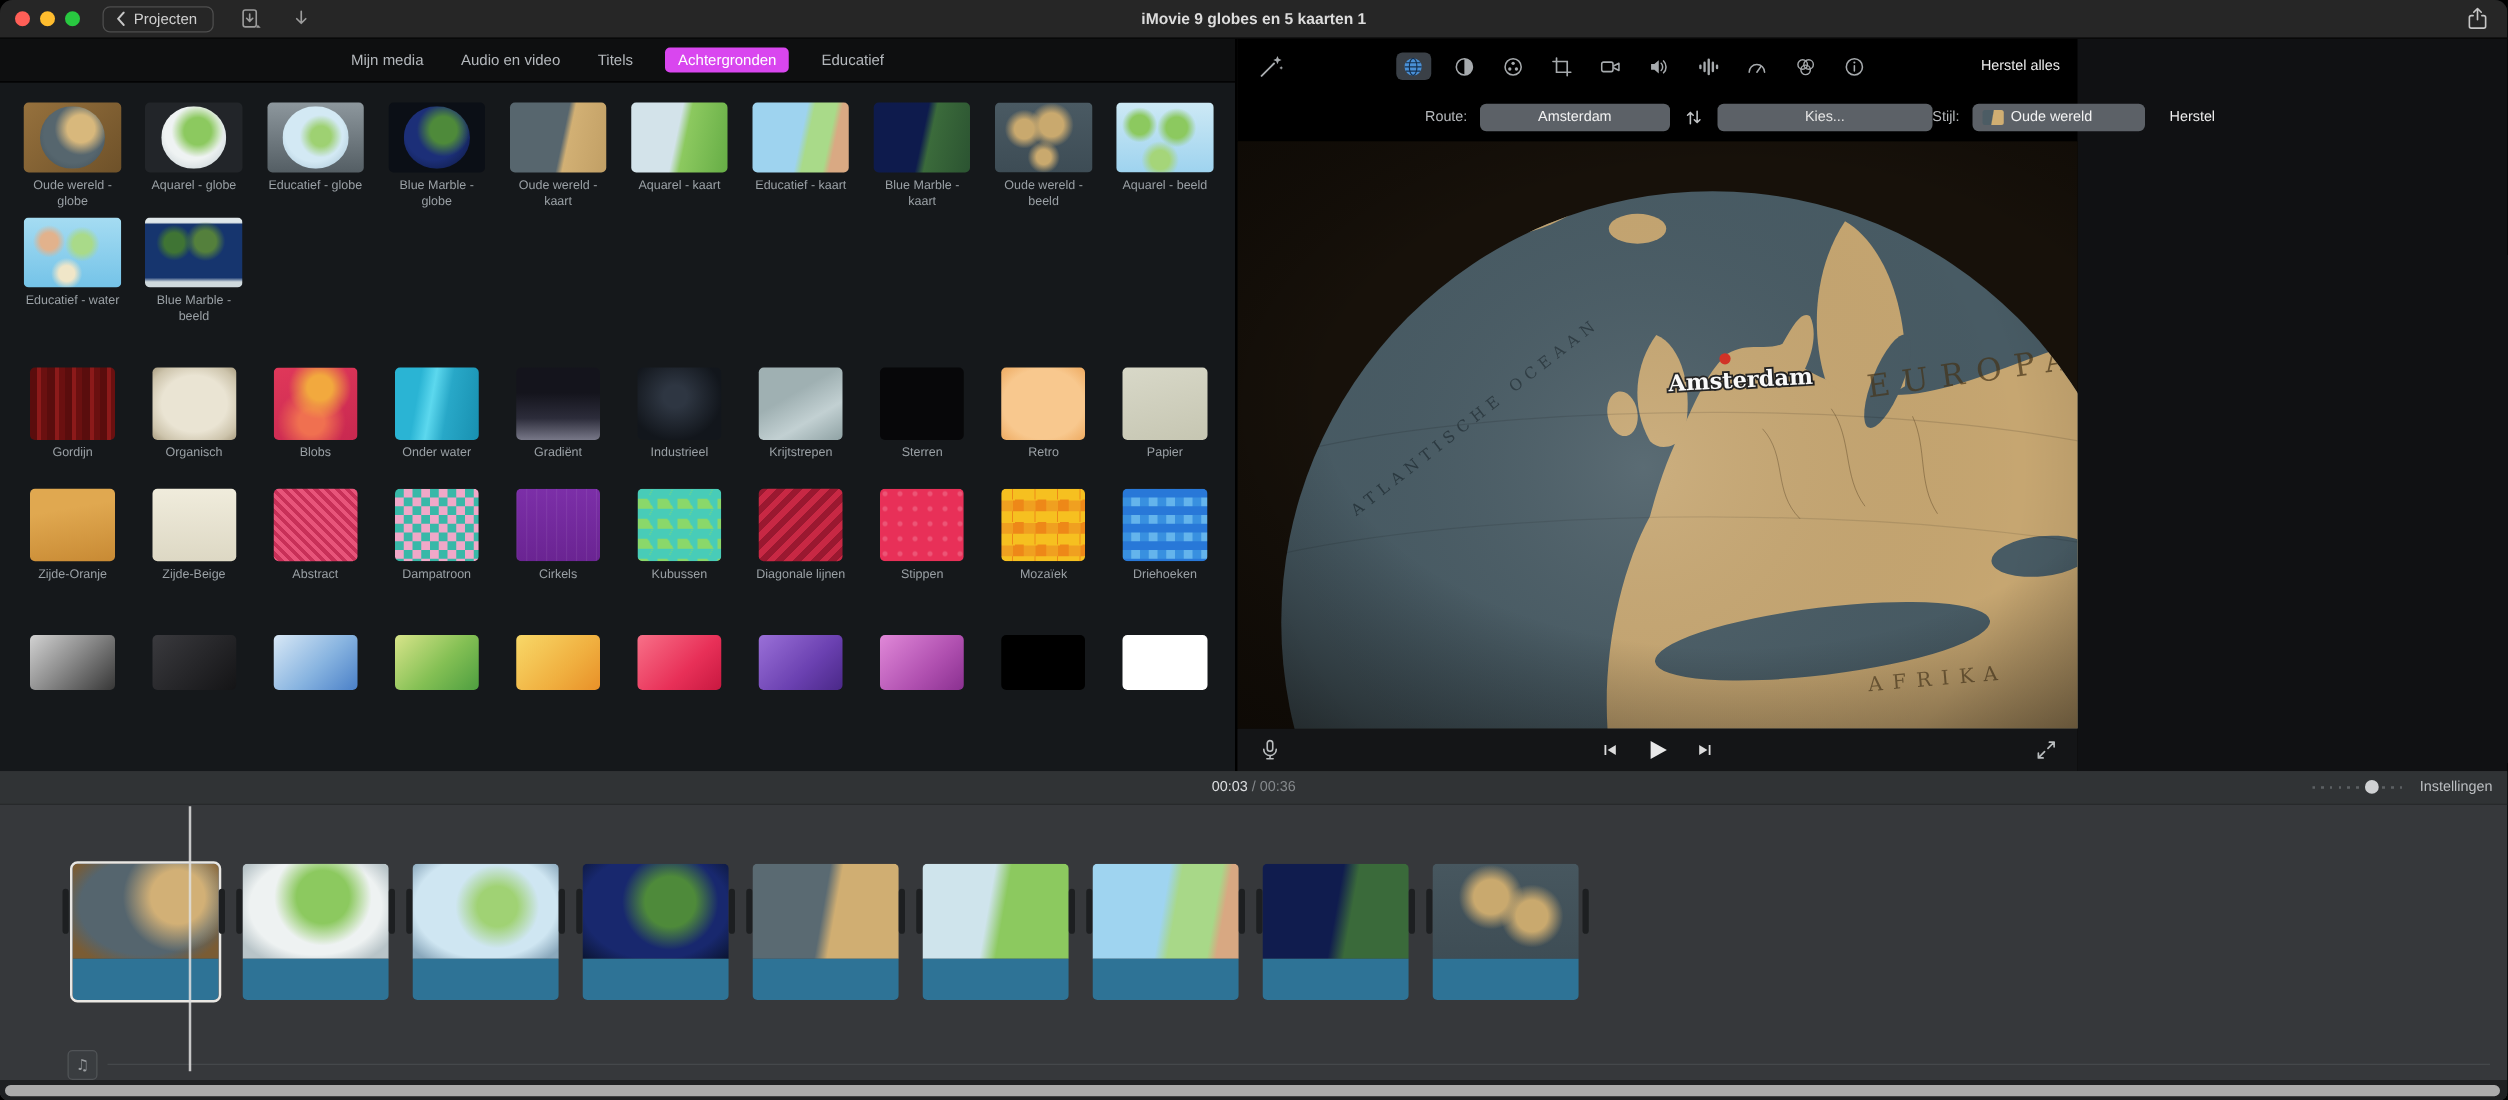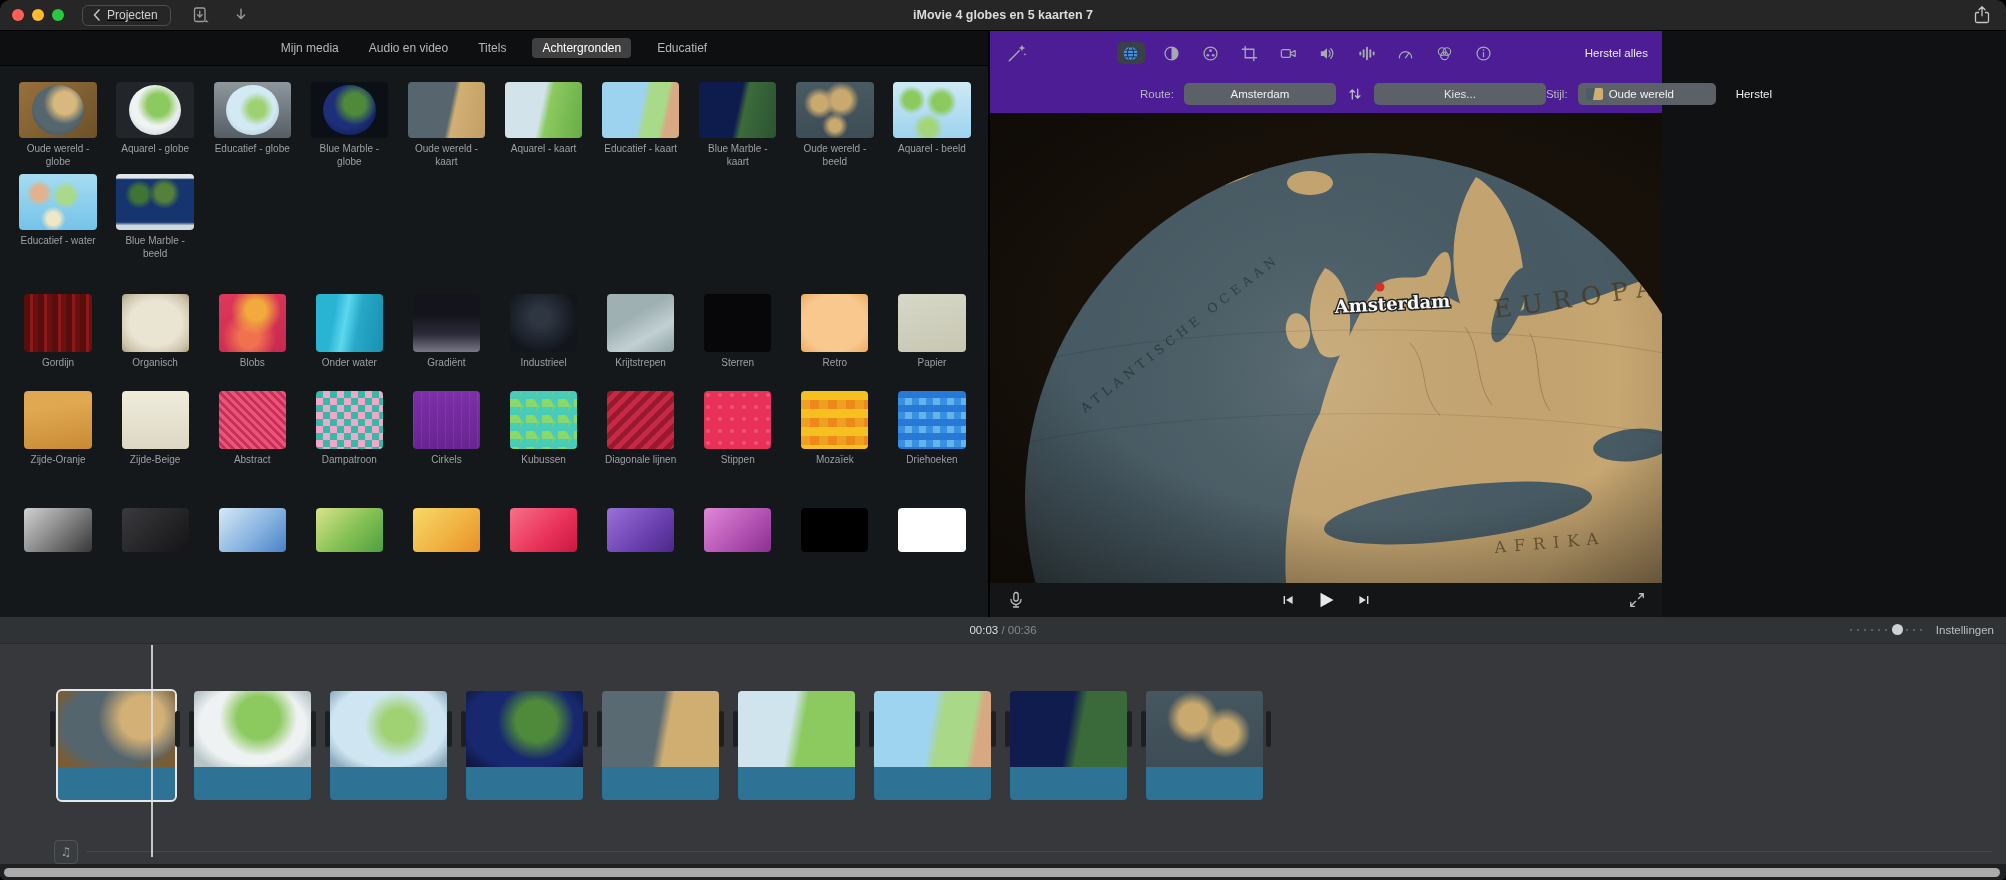--- a/index.html
+++ b/index.html
@@ -7,7 +7,7 @@
   .window{width:2006px;height:880px;background:#101113;border-radius:10px 10px 6px 6px;overflow:hidden;position:relative;}
 
   
-  .titlebar{height:30px;background:#262626;border-bottom:1px solid #000;display:flex;align-items:center;position:relative;text-decoration:underline;}
+  .titlebar{height:30px;background:#262626;border-bottom:1px solid #000;display:flex;align-items:center;position:relative;}
   .traffic{display:flex;gap:8px;margin-left:12px;}
   .traffic span{width:12px;height:12px;border-radius:50%;display:inline-block;}
   .t-red{background:#ff5f57;} .t-yellow{background:#febc2e;} .t-green{background:#28c840;}

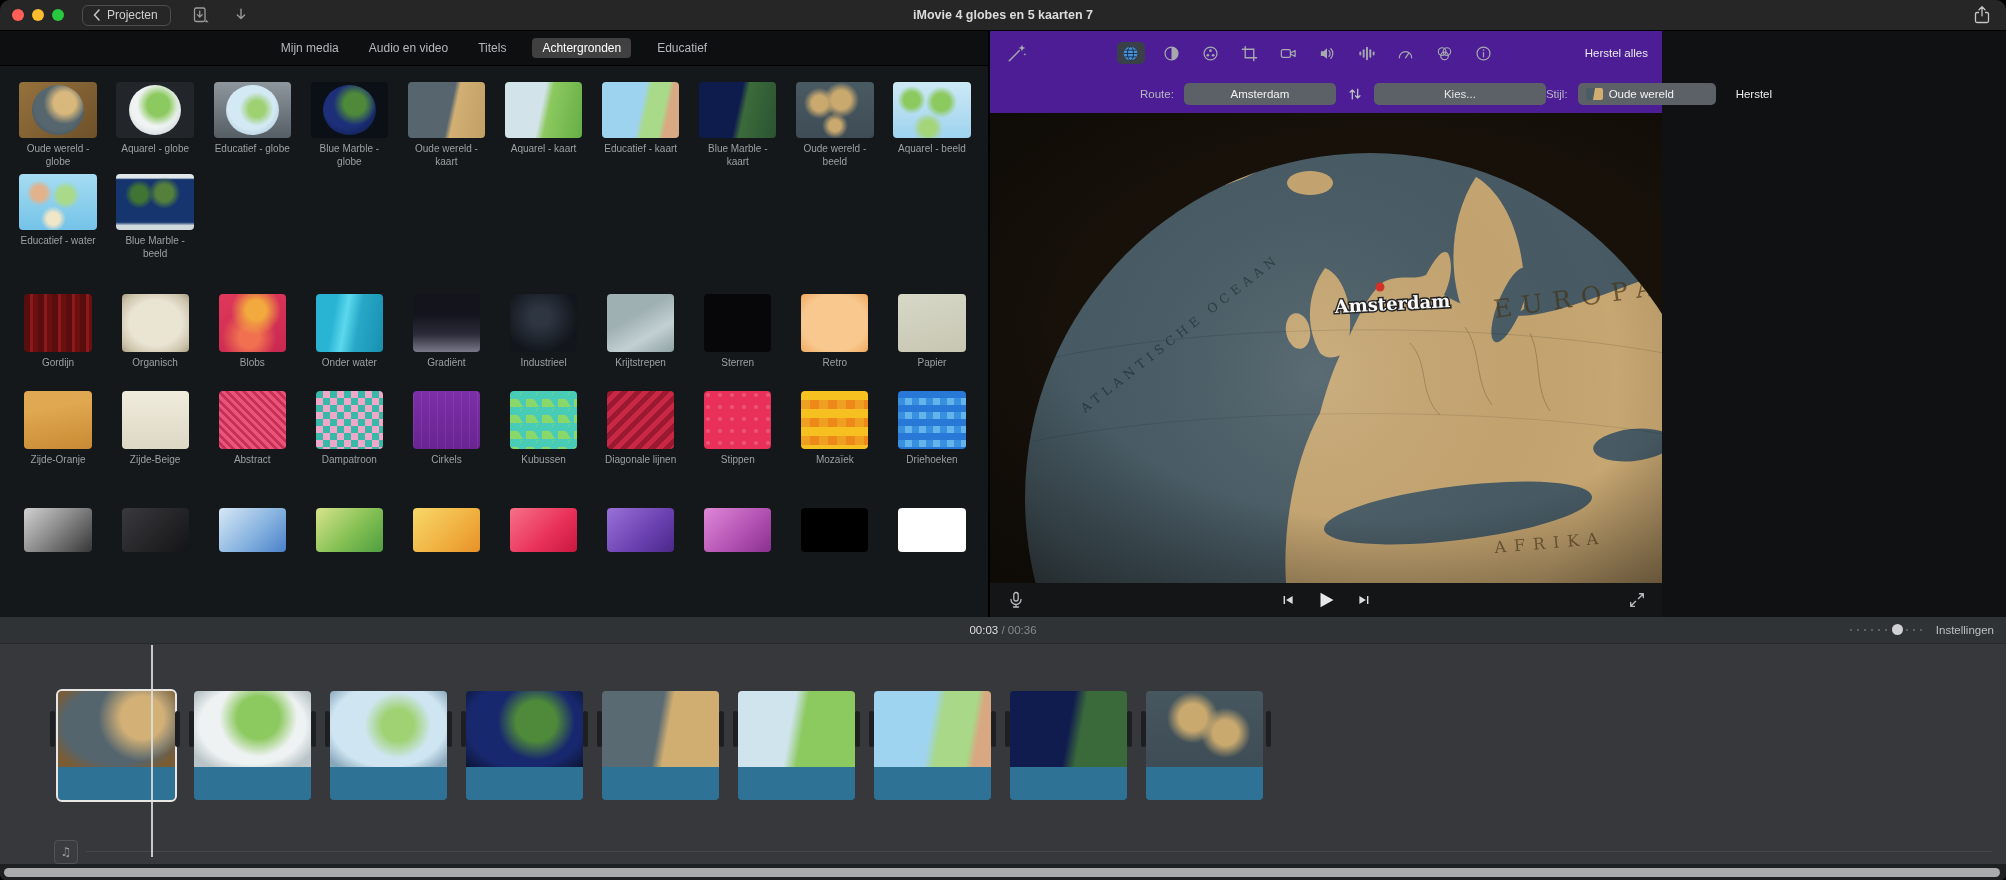--- a/index.html
+++ b/index.html
@@ -139,7 +139,7 @@
           <path d="M10 3.5v10M6 10l4 4 4-4"></path>
         </svg>
     </div>
-    <div class="win-title">iMovie 4 globes en 5 kaarten 7</div>
+    <div class="win-title">iMovie 9 globes en 5 kaarten 1</div>
     <div class="share">
       <svg viewBox="0 0 20 20" width="20" height="20" fill="none" stroke="#c6c6c6" stroke-width="1.3" stroke-linecap="round" stroke-linejoin="round">
           <path d="M6.5 7.5H5A1.5 1.5 0 0 0 3.5 9v7A1.5 1.5 0 0 0 5 17.5h10a1.5 1.5 0 0 0 1.5-1.5V9A1.5 1.5 0 0 0 15 7.5h-1.5"></path>

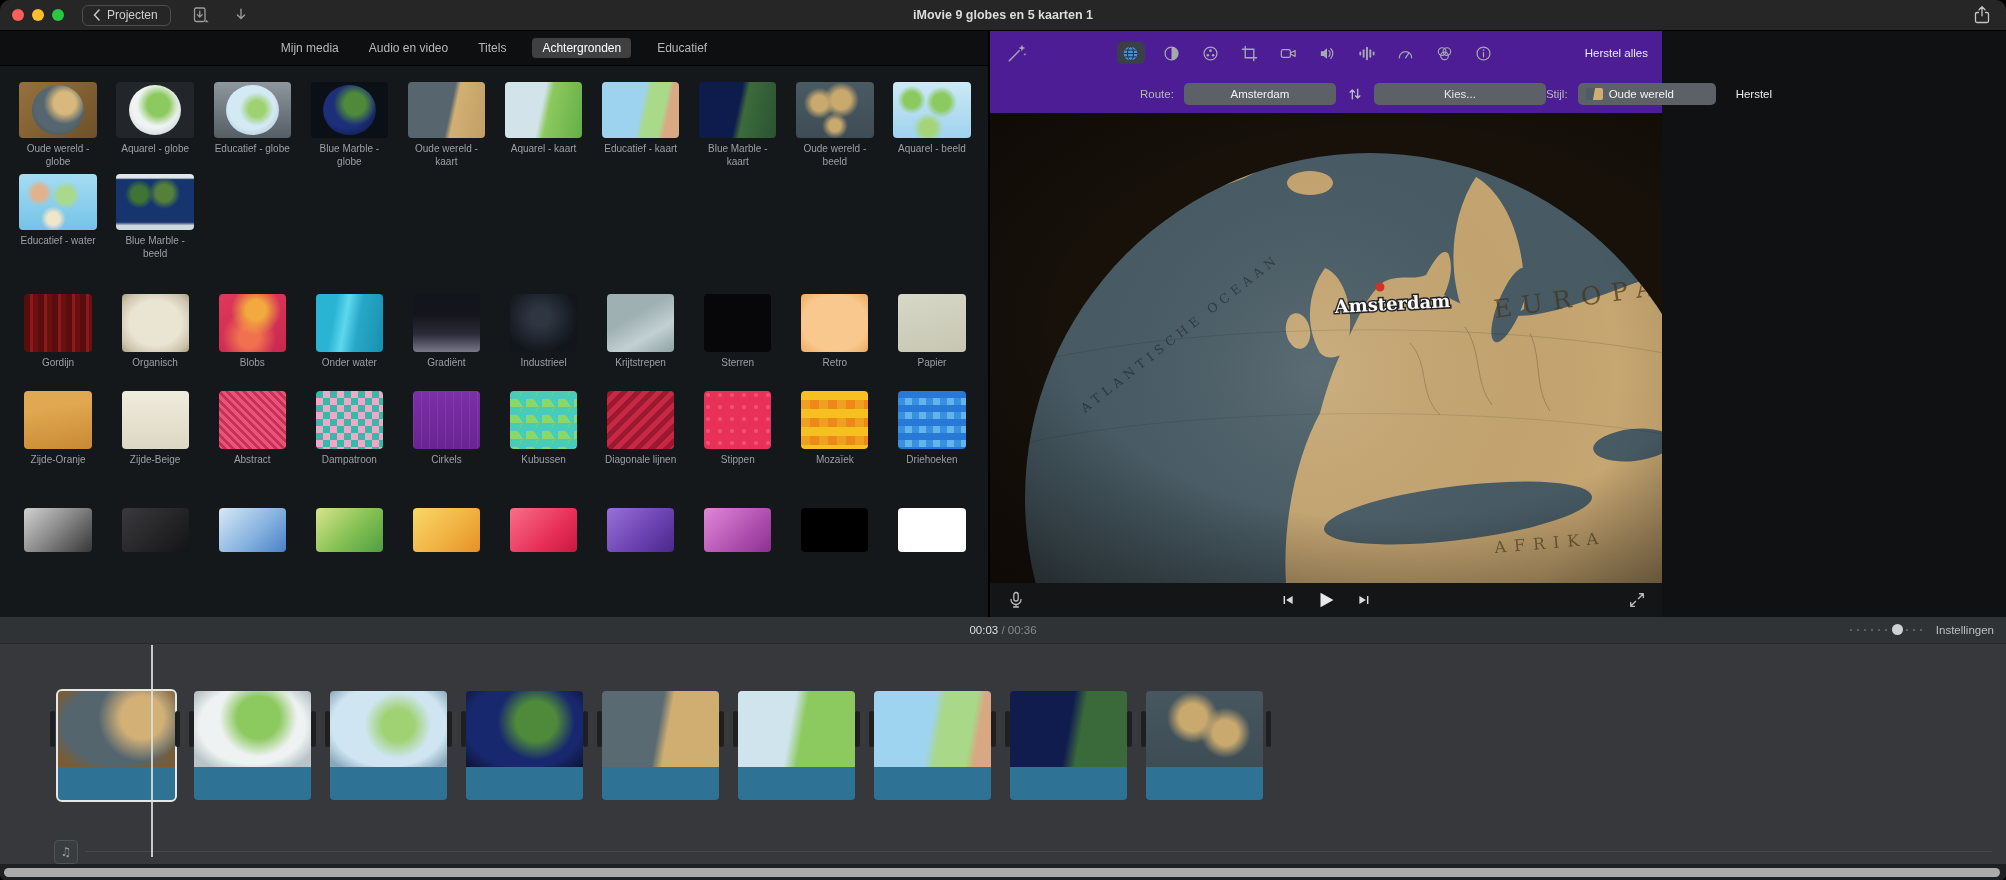--- a/index.html
+++ b/index.html
@@ -25,7 +25,7 @@
   
   .tabsbar{height:34px;background:#0e0f10;border-bottom:1px solid #000;display:flex;align-items:center;justify-content:center;gap:22px;}
   .tab{color:#b4b8bc;font-size:12px;padding:3px 4px;cursor:default;}
-  .tab.sel{background:#404040;color:#fff;border-radius:4px;padding:3px 10px;}
+  .tab.sel{background:#d946ef;color:#fff;border-radius:4px;padding:3px 10px;}
 
   
   .browser-header{height:42px;background:#1b2026;display:flex;align-items:center;}

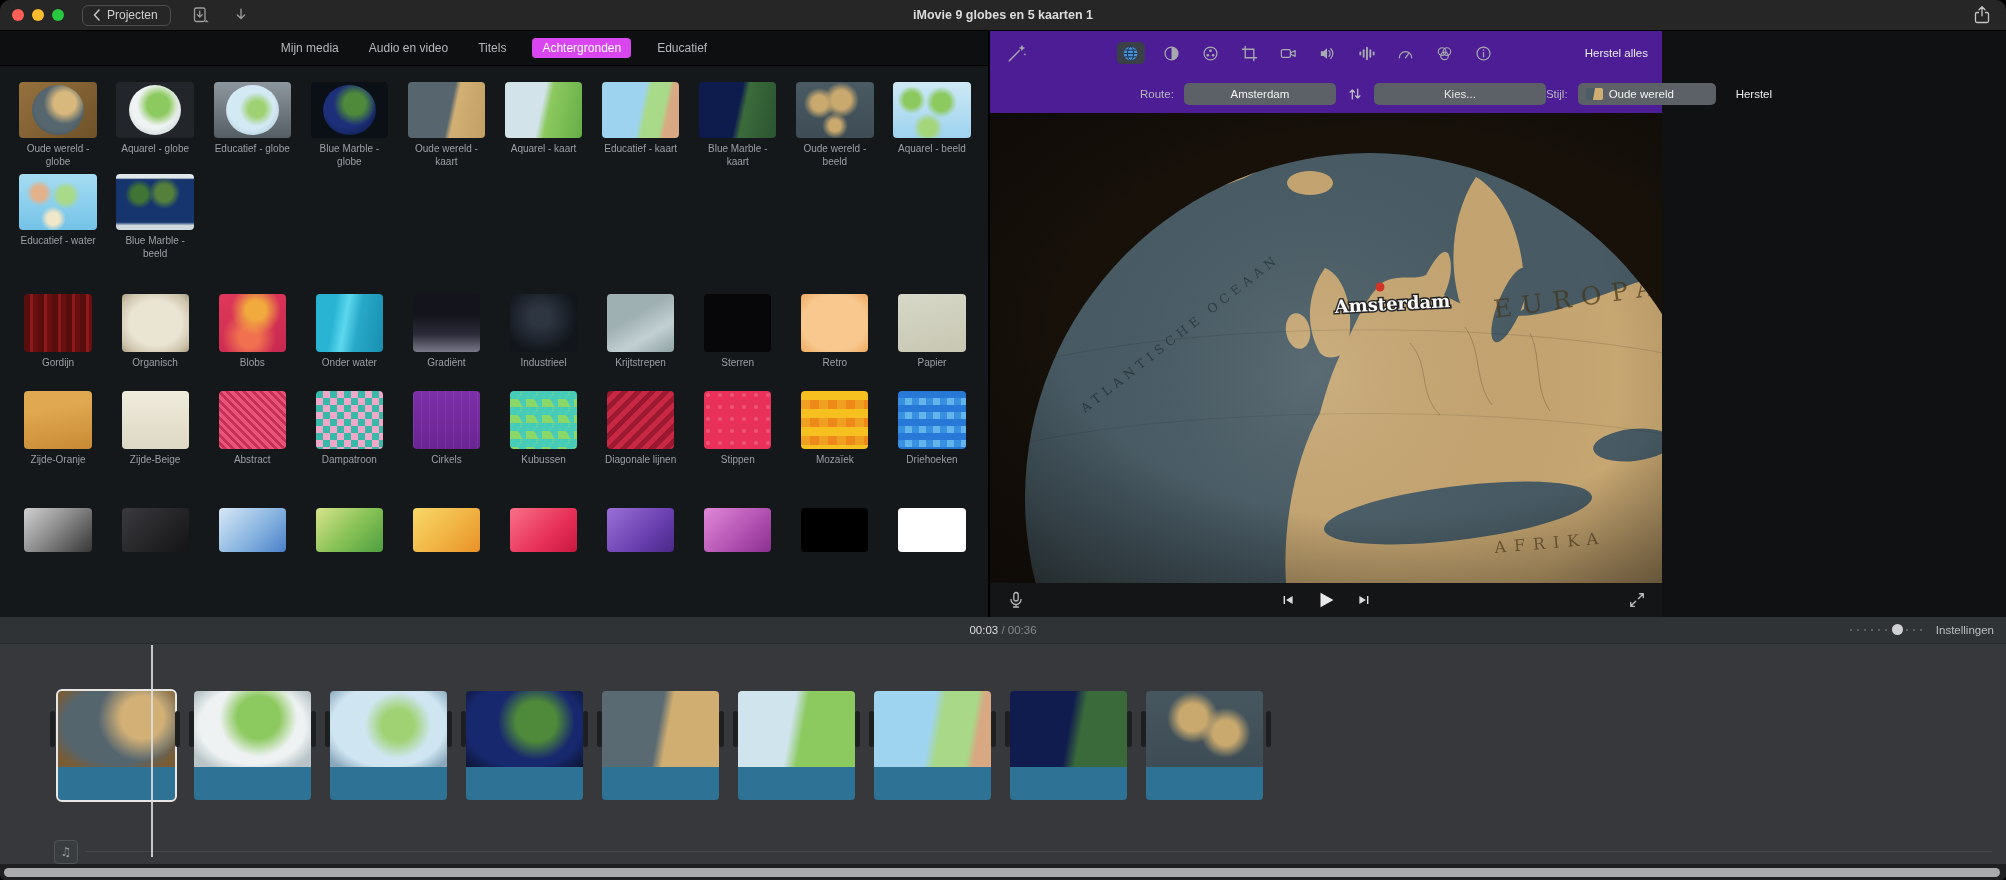--- a/index.html
+++ b/index.html
@@ -20,7 +20,7 @@
   .main{display:flex;height:586px;}
   .left-panel{width:988px;background:#15181b;display:flex;flex-direction:column;}
   .v-divider{width:2px;background:#000;}
-  .right-panel{width:672px;background:#4c1d95;display:flex;flex-direction:column;}
+  .right-panel{width:672px;background:#000000;display:flex;flex-direction:column;}
 
   
   .tabsbar{height:34px;background:#0e0f10;border-bottom:1px solid #000;display:flex;align-items:center;justify-content:center;gap:22px;}

